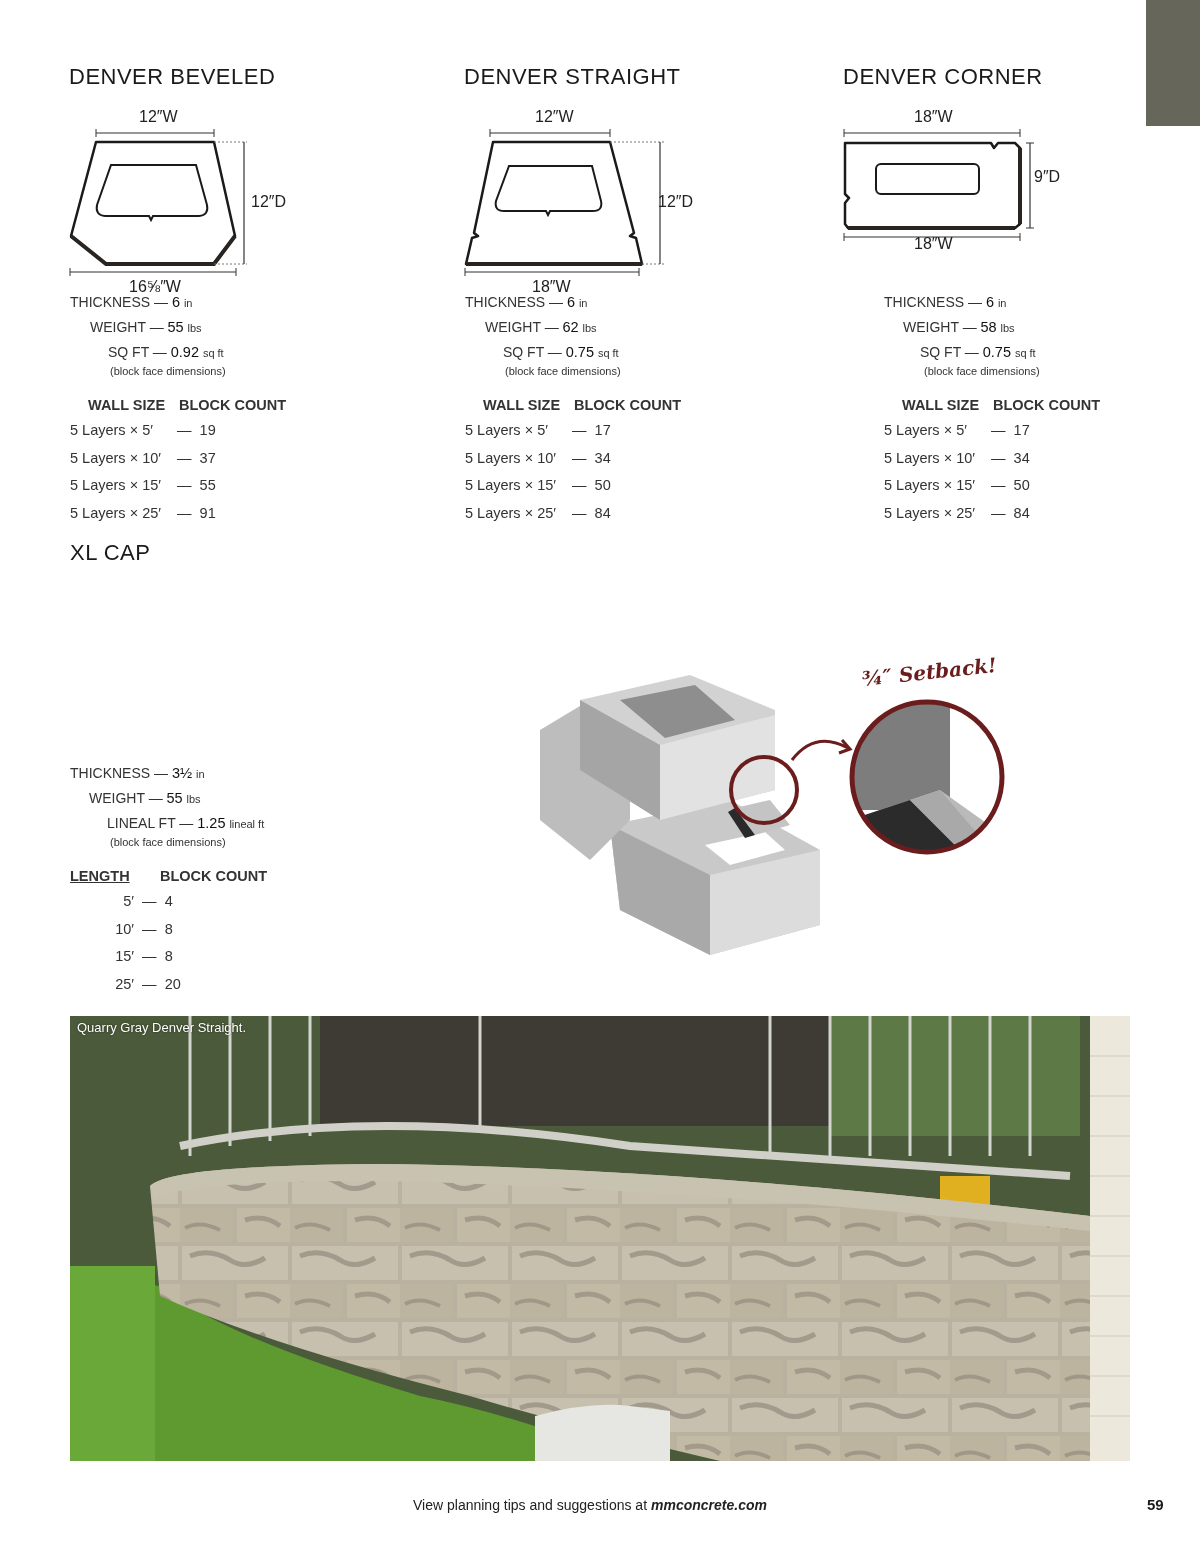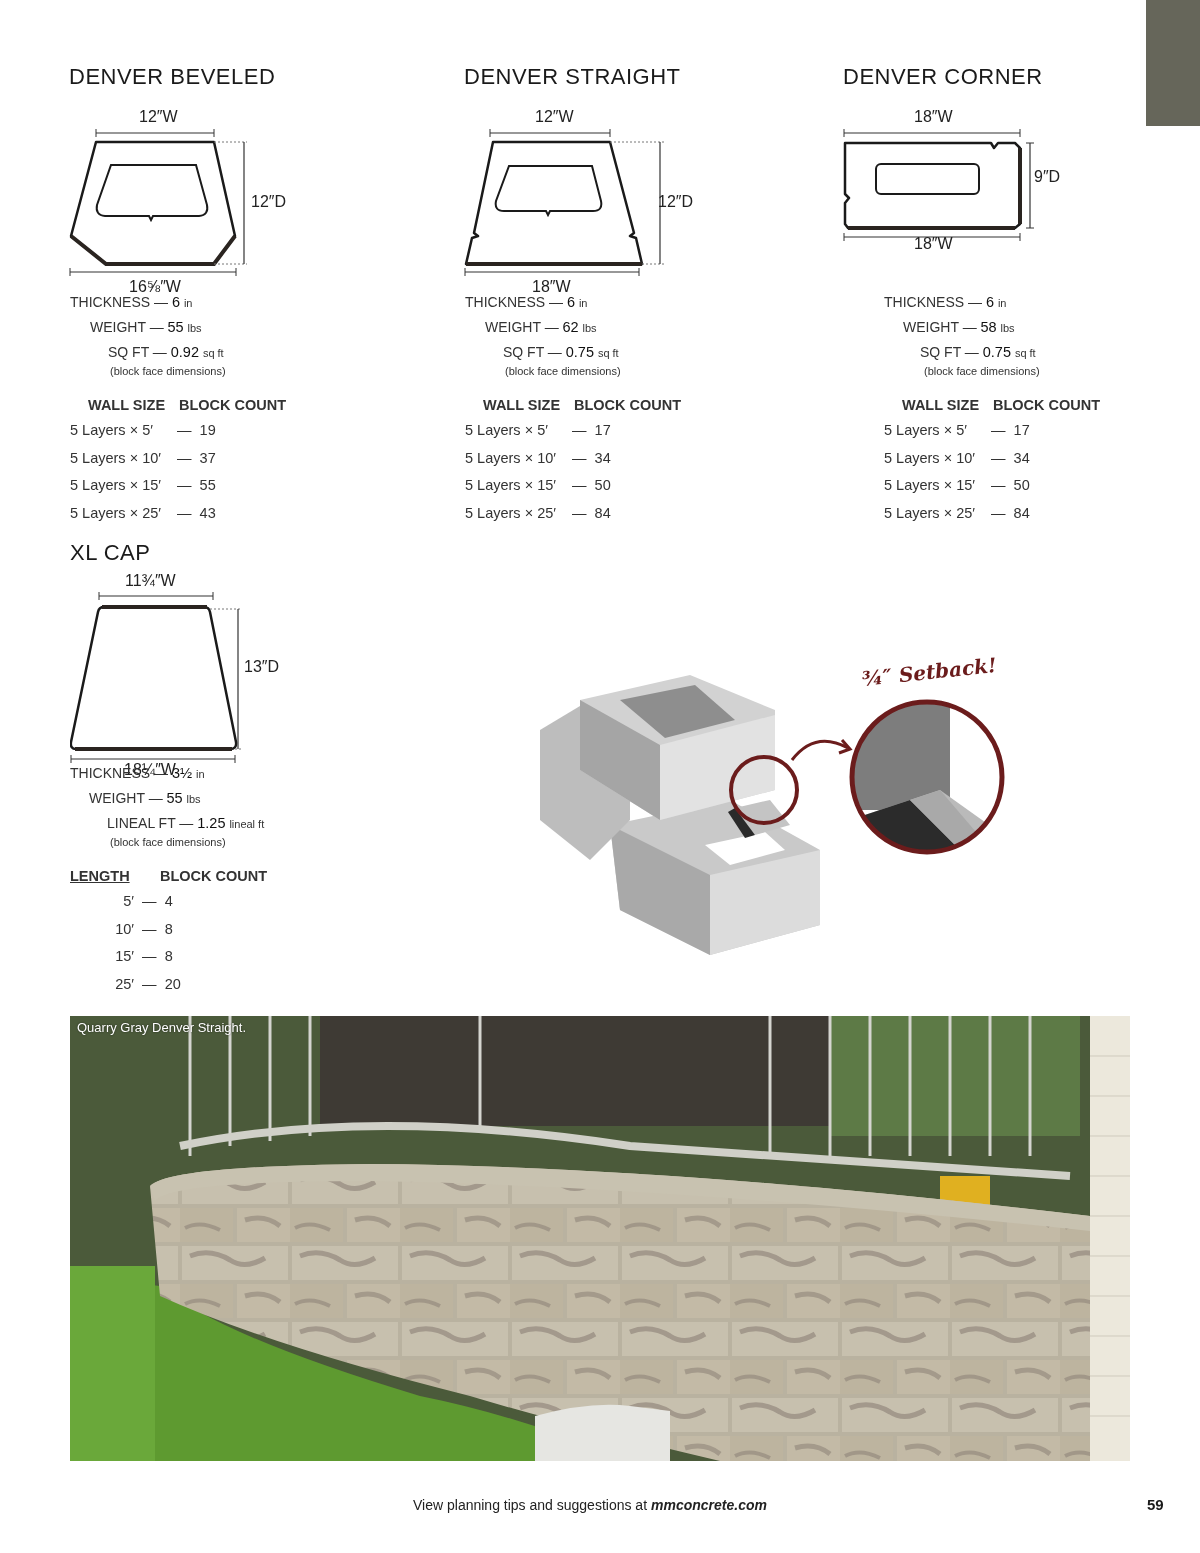--- a/index.html
+++ b/index.html
@@ -67,7 +67,7 @@
   <div class="tbl-row"><span class="c1" style="width:107px;">5 Layers × 5′</span>—&nbsp;&nbsp;<span>19</span></div>
   <div class="tbl-row"><span class="c1" style="width:107px;">5 Layers × 10′</span>—&nbsp;&nbsp;<span>37</span></div>
   <div class="tbl-row"><span class="c1" style="width:107px;">5 Layers × 15′</span>—&nbsp;&nbsp;<span>55</span></div>
-  <div class="tbl-row"><span class="c1" style="width:107px;">5 Layers × 25′</span>—&nbsp;&nbsp;<span>43</span></div>
+  <div class="tbl-row"><span class="c1" style="width:107px;">5 Layers × 25′</span>—&nbsp;&nbsp;<span>91</span></div>
 </div>
 
 <div class="block" style="left:464px; top:64px; width:300px;">

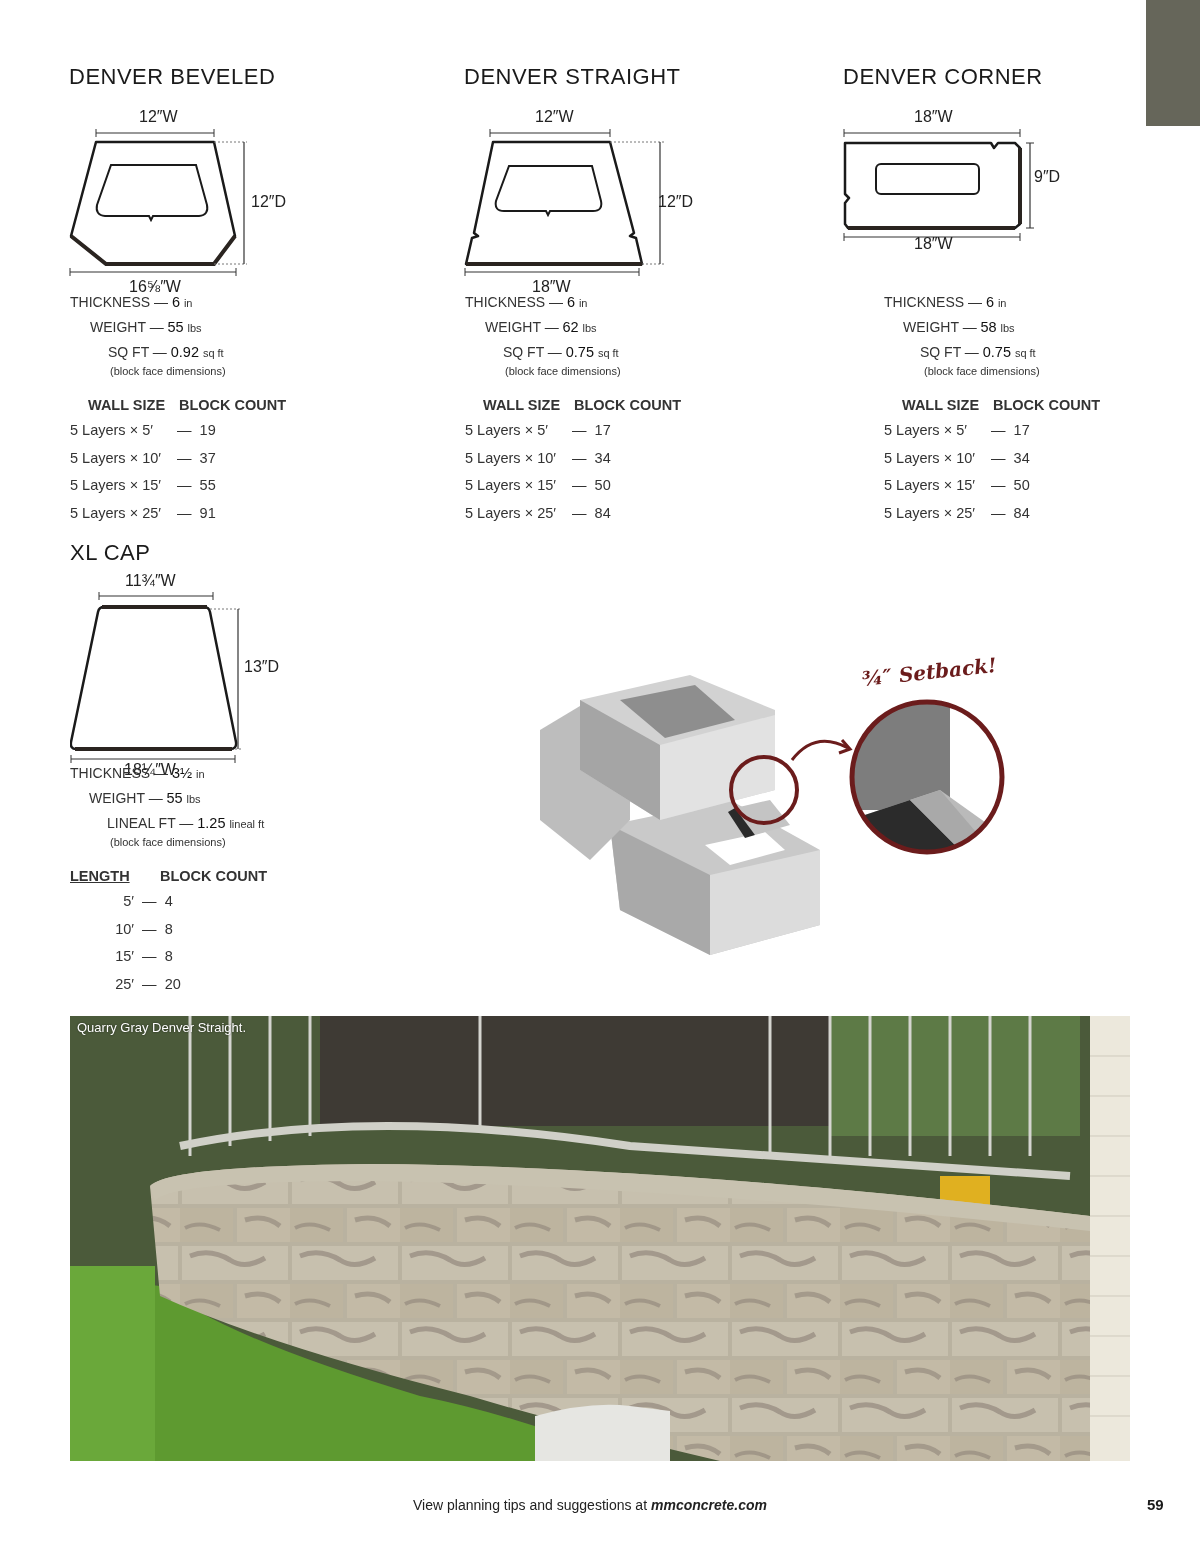--- a/index.html
+++ b/index.html
@@ -141,25 +141,6 @@
 
 <div class="block" style="left:70px; top:540px; width:300px;">
   <h2 class="title">XL CAP</h2>
-  <div class="diagram" style="width:260px; height:200px; margin-top:6px;">
-    <svg width="260" height="200" viewBox="0 0 260 200">
-      <line x1="29" y1="24" x2="143" y2="24" stroke="#333" stroke-width="1.2"></line>
-      <line x1="29" y1="20" x2="29" y2="28" stroke="#333"></line>
-        <line x1="143" y1="20" x2="143" y2="28" stroke="#333"></line>
-      <path d="M34 35 L134 35 Q139 35 140 40 L166 170 Q167 177 160 177 L6 177 Q0 177 1 170 L28 40 Q29 35 34 35 Z" fill="#fff" stroke="#1a1a1a" stroke-width="2.5"></path>
-      <line x1="32" y1="35" x2="137" y2="35" stroke="#2a2420" stroke-width="4"></line>
-      <line x1="5" y1="177" x2="162" y2="177" stroke="#2a2420" stroke-width="4"></line>
-      <line x1="140" y1="37" x2="172" y2="37" stroke="#777" stroke-dasharray="2,2"></line>
-      <line x1="165" y1="177" x2="172" y2="177" stroke="#777" stroke-dasharray="2,2"></line>
-      <line x1="168" y1="37" x2="168" y2="177" stroke="#333" stroke-width="1.2"></line>
-      <line x1="1" y1="187" x2="165" y2="187" stroke="#333" stroke-width="1.2"></line>
-      <line x1="1" y1="183" x2="1" y2="191" stroke="#333"></line>
-        <line x1="165" y1="183" x2="165" y2="191" stroke="#333"></line>
-    </svg>
-    <span class="dimlabel" style="left:55px; top:0px;">11¾″W</span>
-    <span class="dimlabel" style="left:174px; top:86px;">13″D</span>
-    <span class="dimlabel" style="left:54px; top:189px;">18¼″W</span>
-  </div>
 </div>
 <div class="block specs" style="left:70px; top:761px;">
   <div class="row"><span>THICKNESS —</span> <span class="val">3½</span> <span class="unit">in</span></div>

